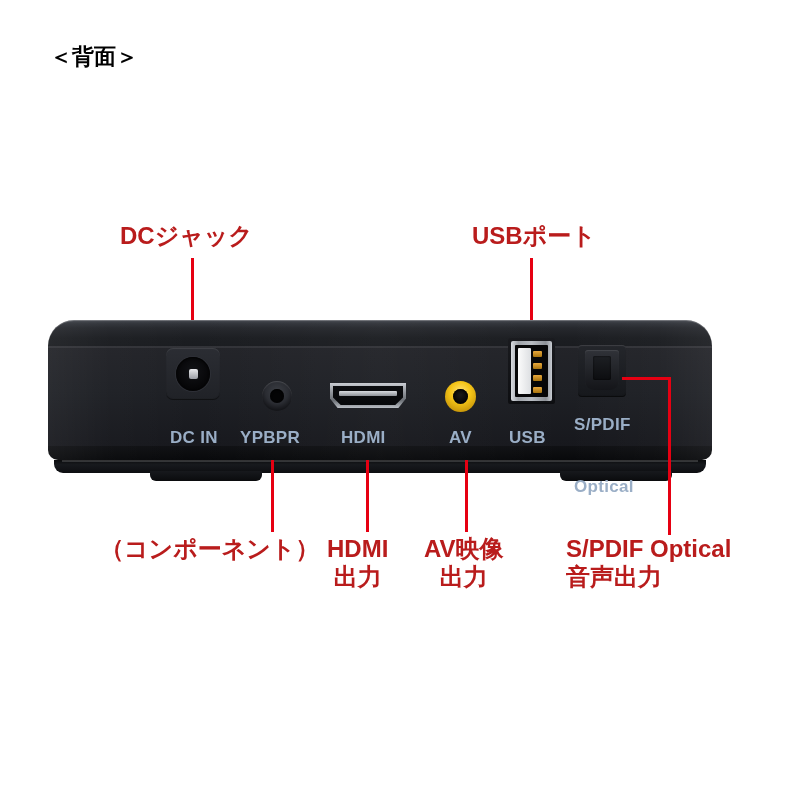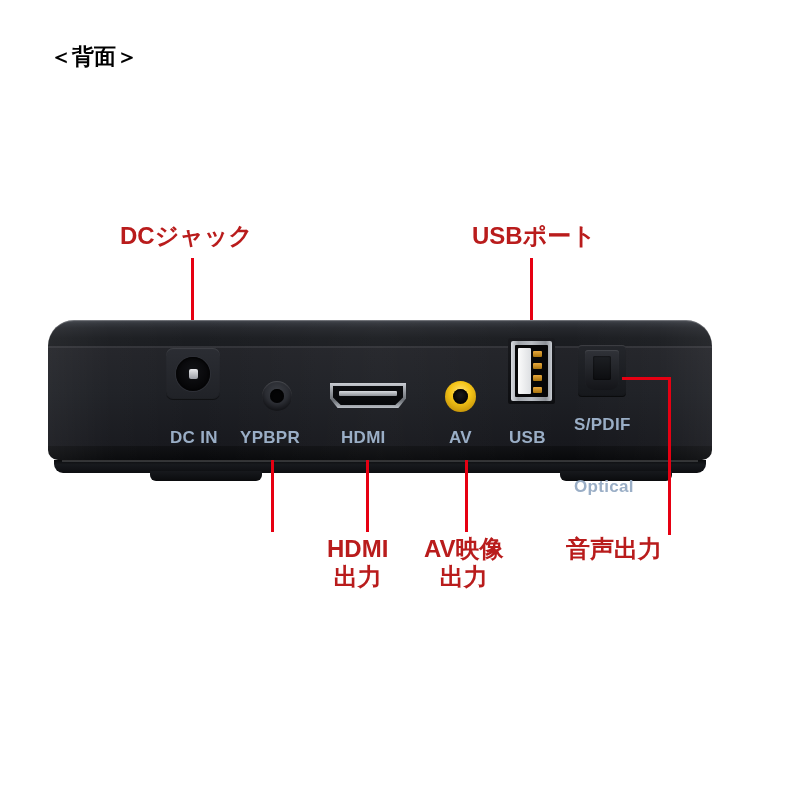--- a/index.html
+++ b/index.html
@@ -412,6 +412,7 @@
   <div class="lead-v" style="left:668px; top:377px; height:158px;"></div>
 
   <div class="callout center" style="left:100px; top:535px;">
+    <div>（コンポーネント）</div>
   </div>
 
   <div class="callout center" style="left:327px; top:535px;">

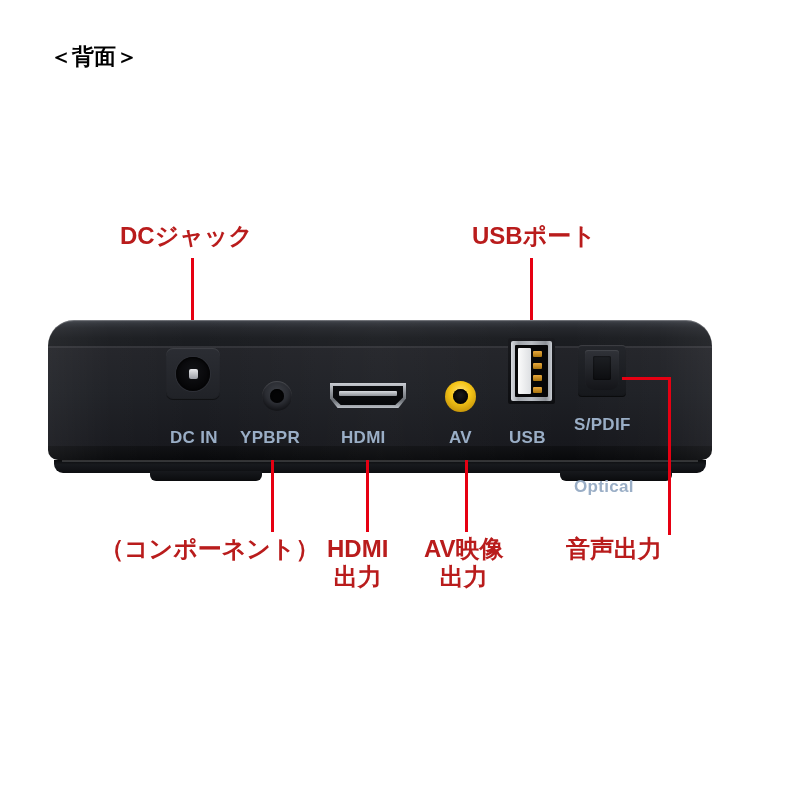--- a/index.html
+++ b/index.html
@@ -426,6 +426,7 @@
   </div>
 
   <div class="callout left" style="left:566px; top:535px;">
+    <div>S/PDIF Optical</div>
     <div>音声出力</div>
   </div>
 

